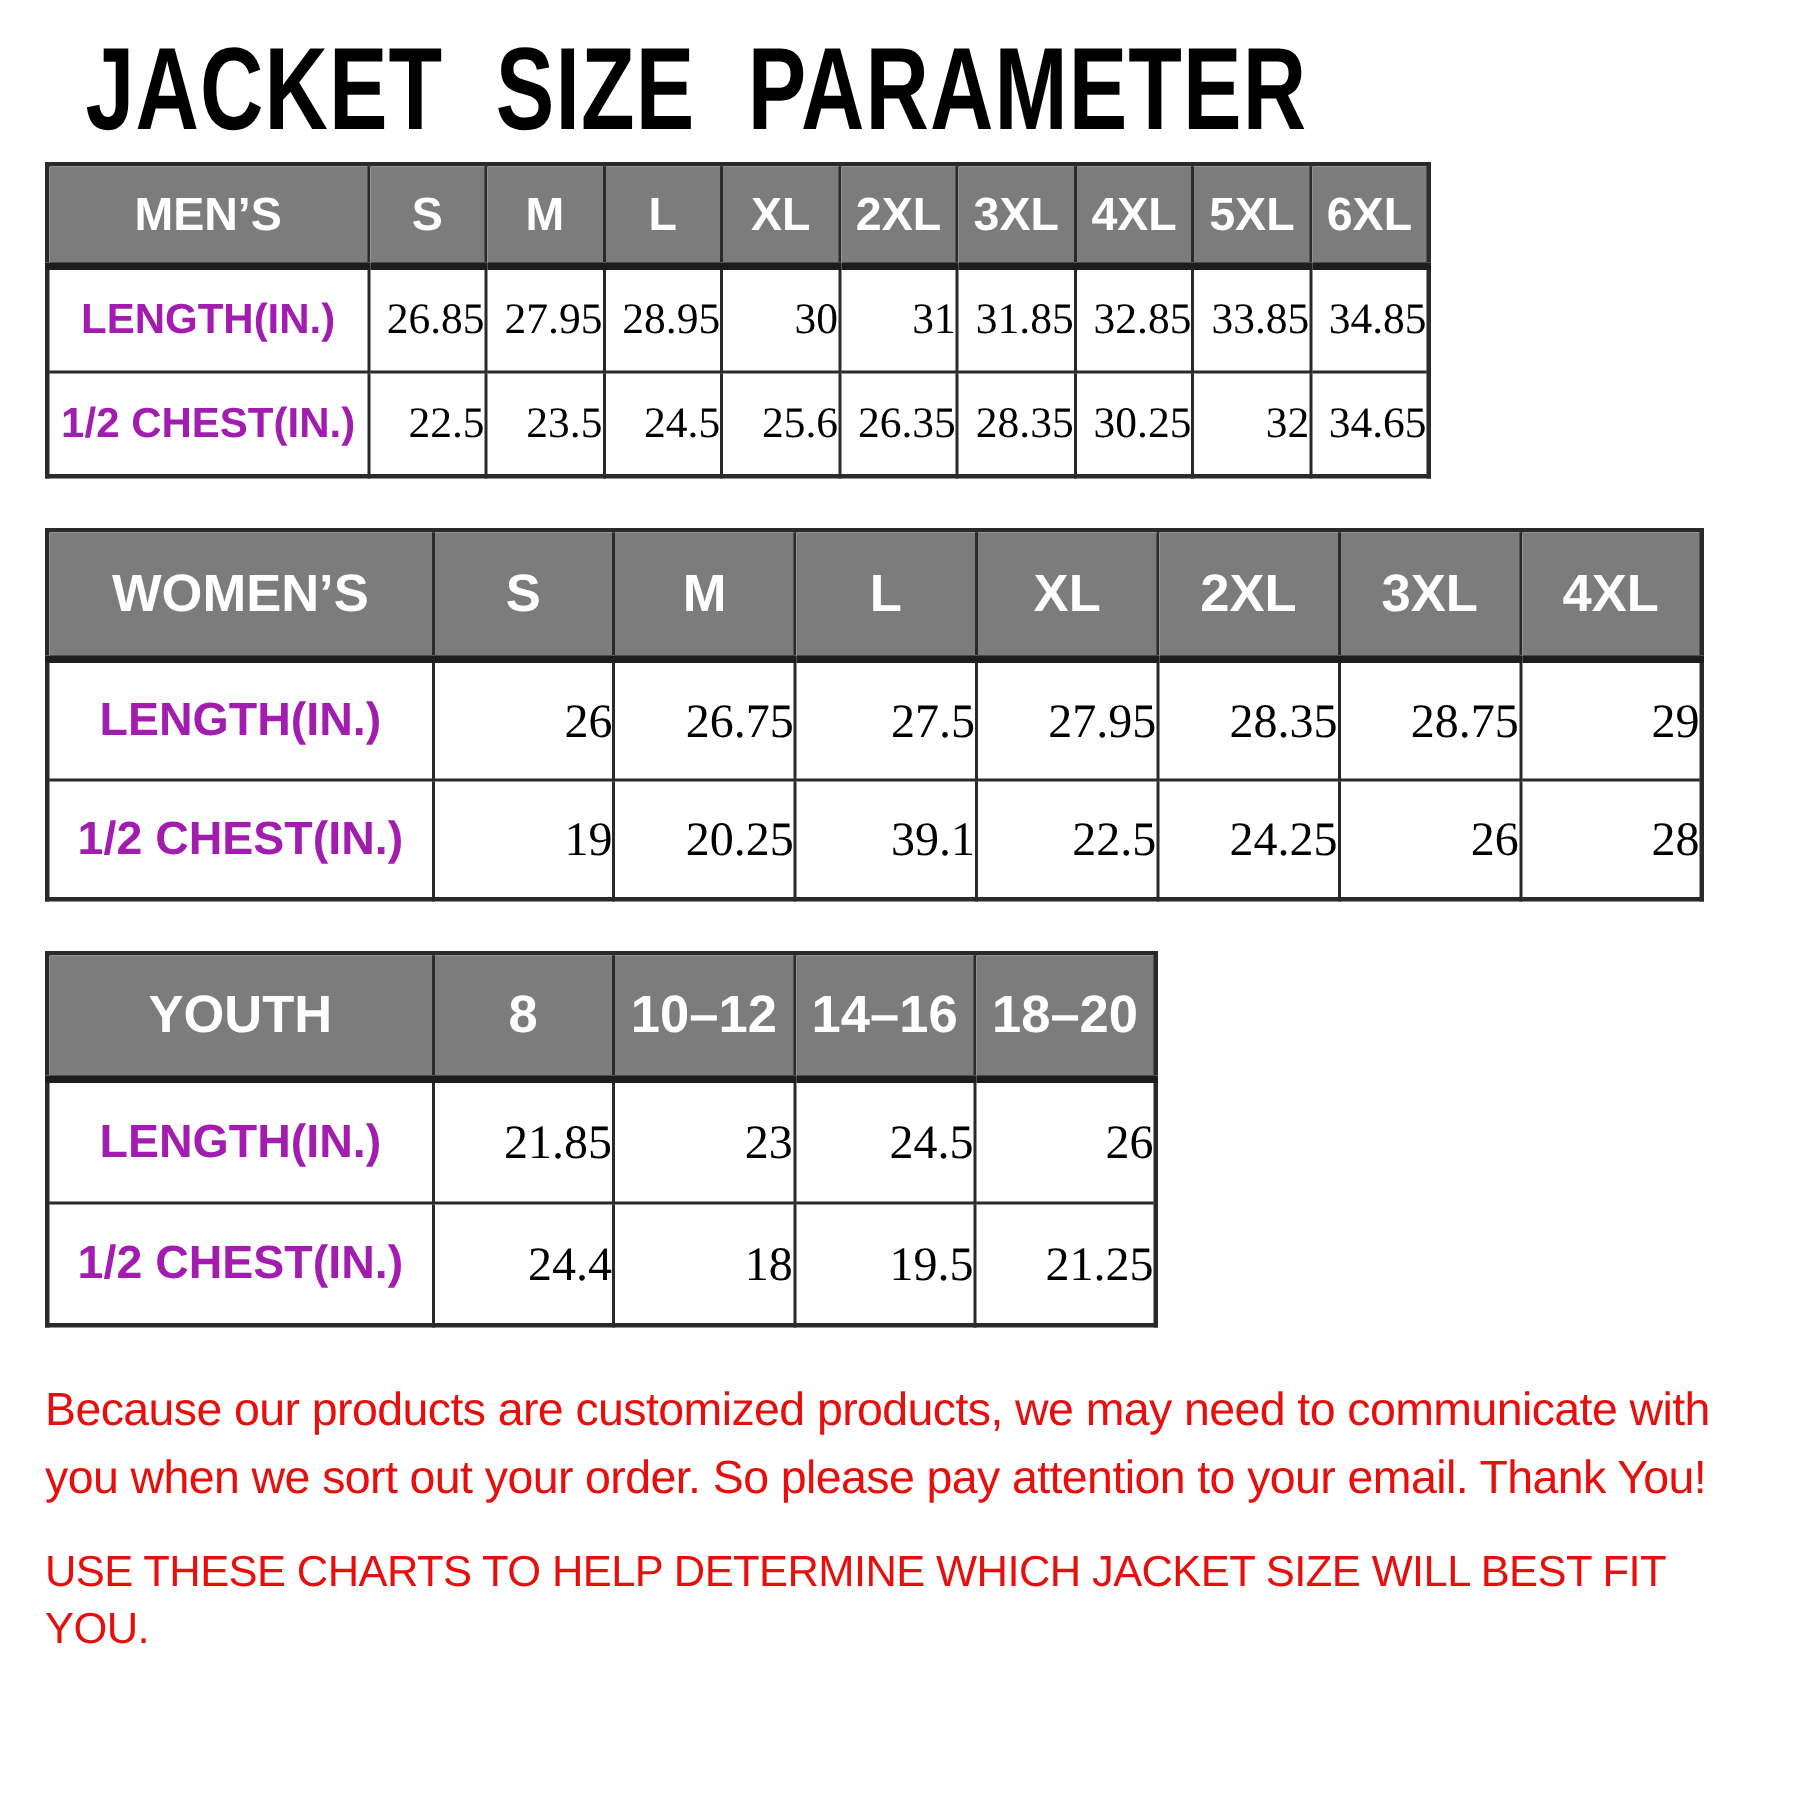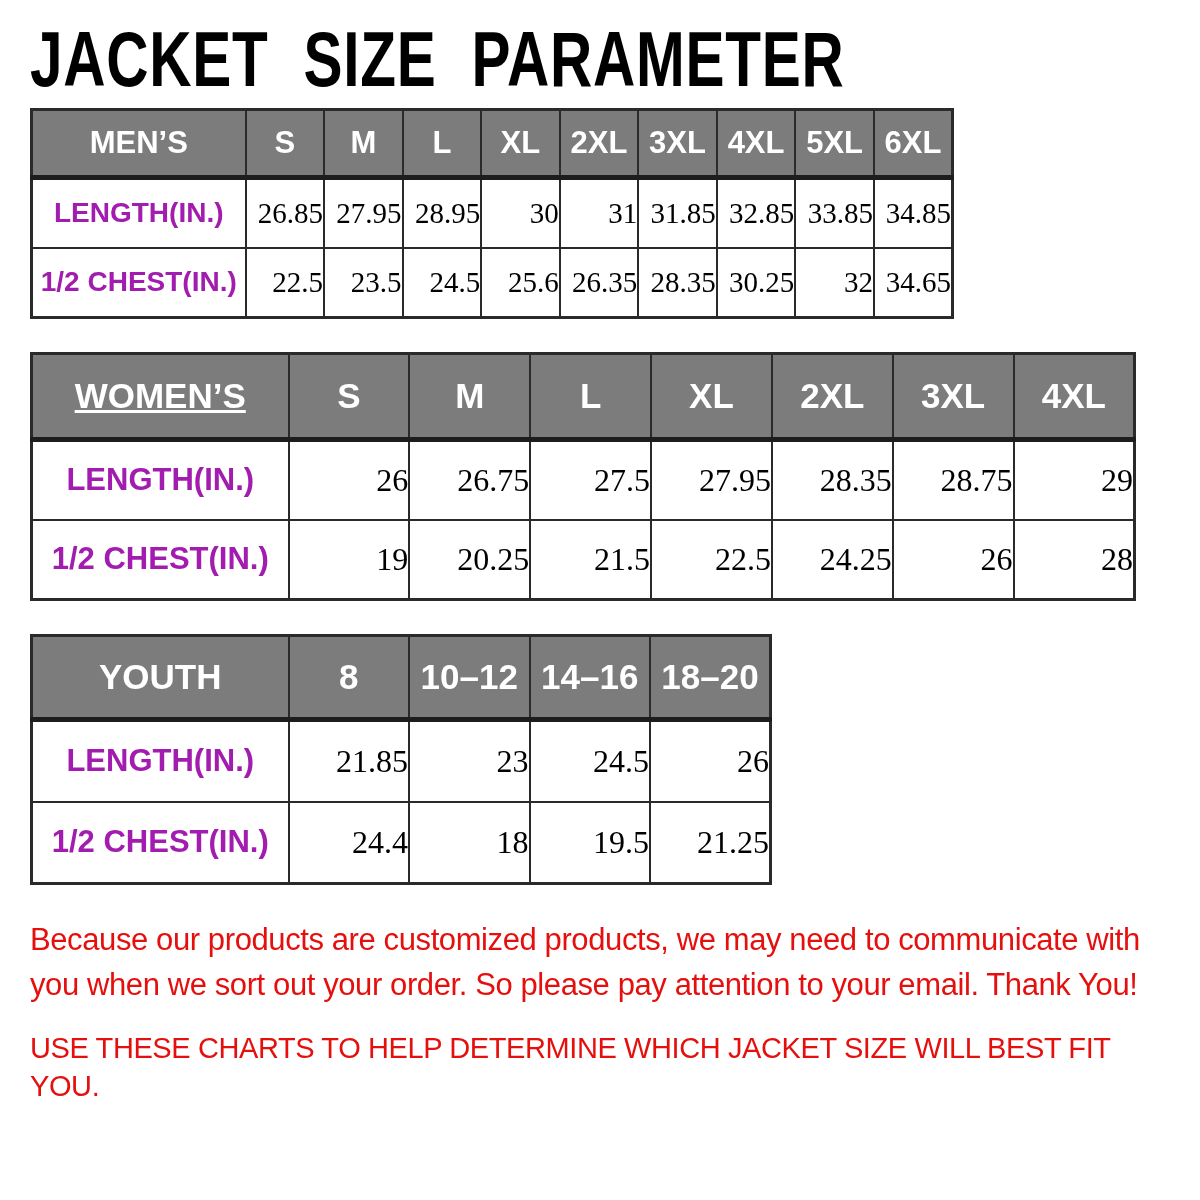--- a/index.html
+++ b/index.html
@@ -16,7 +16,7 @@
   .page{padding:20px 30px 0 30px;}
 
   
-  .title{margin:0 0 12px 0;line-height:1;height:76px;white-space:nowrap;}
+  .title{margin:0 0 12px 0;line-height:1;height:76px;white-space:nowrap;text-align:center;}
   .title .squeeze{
     display:inline-block;transform:scaleX(0.75);transform-origin:0 50%;
     font-size:78px;font-weight:bold;letter-spacing:1px;word-spacing:24px;color:#000;

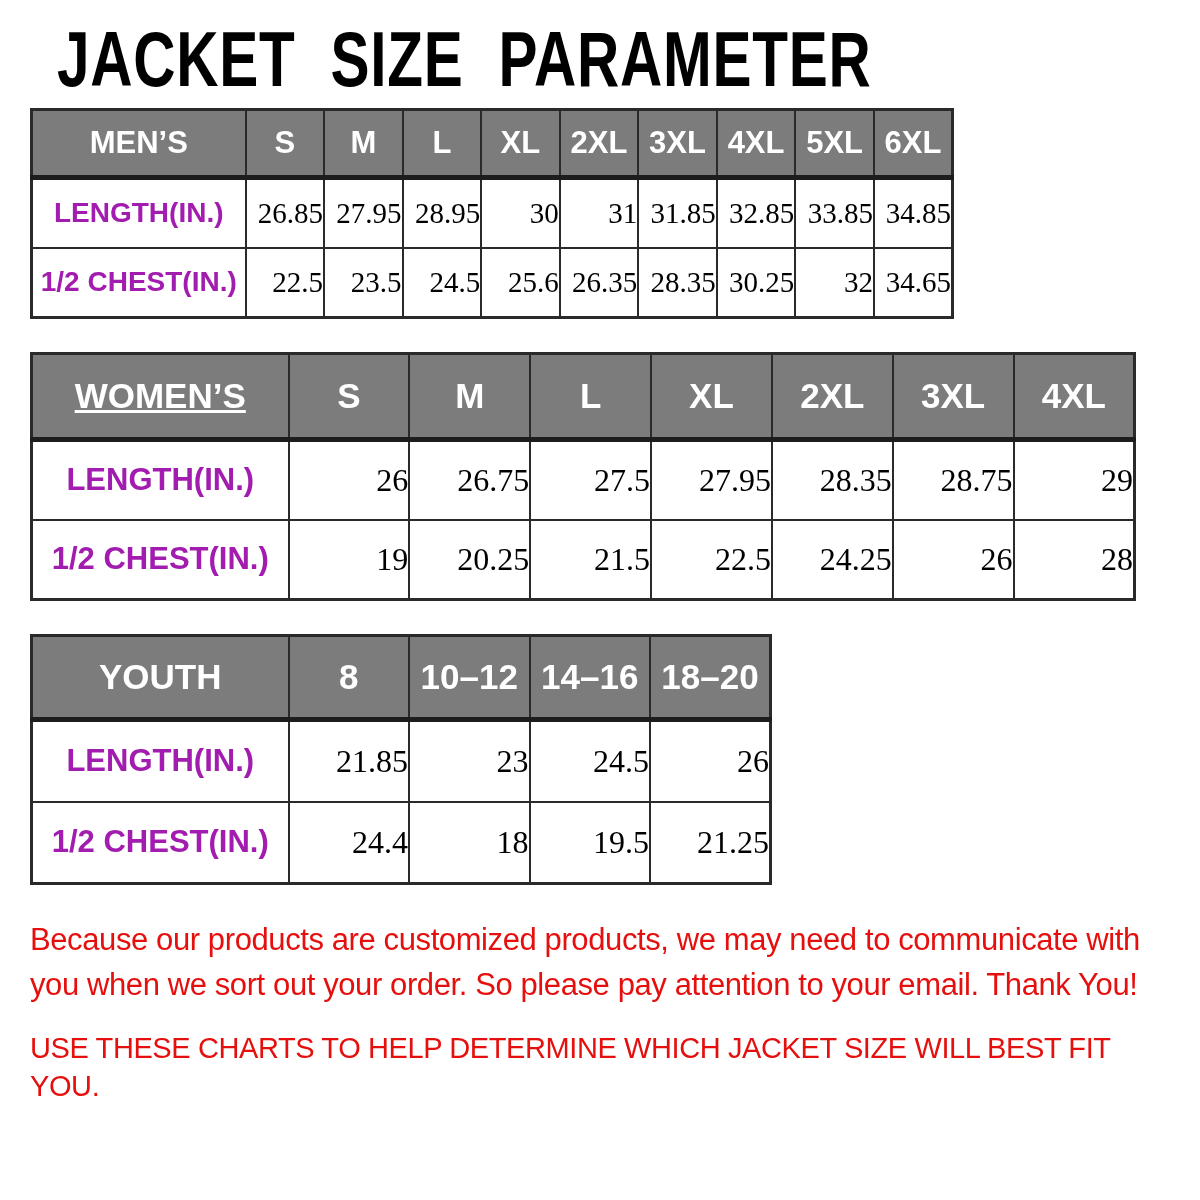--- a/index.html
+++ b/index.html
@@ -53,7 +53,7 @@
 
   
   #tables table:nth-of-type(2){width:1106px;}
-  #tables table:nth-of-type(2) th.group-name{width:257px;text-decoration:underline;}
+  #tables table:nth-of-type(2) th.group-name{width:257px;}
   #tables table:nth-of-type(2) thead th{height:86px;font-size:35px;}
   #tables table:nth-of-type(2) tbody td{height:80px;font-size:32px;}
   #tables table:nth-of-type(2) td.row-label{font-size:31px;}

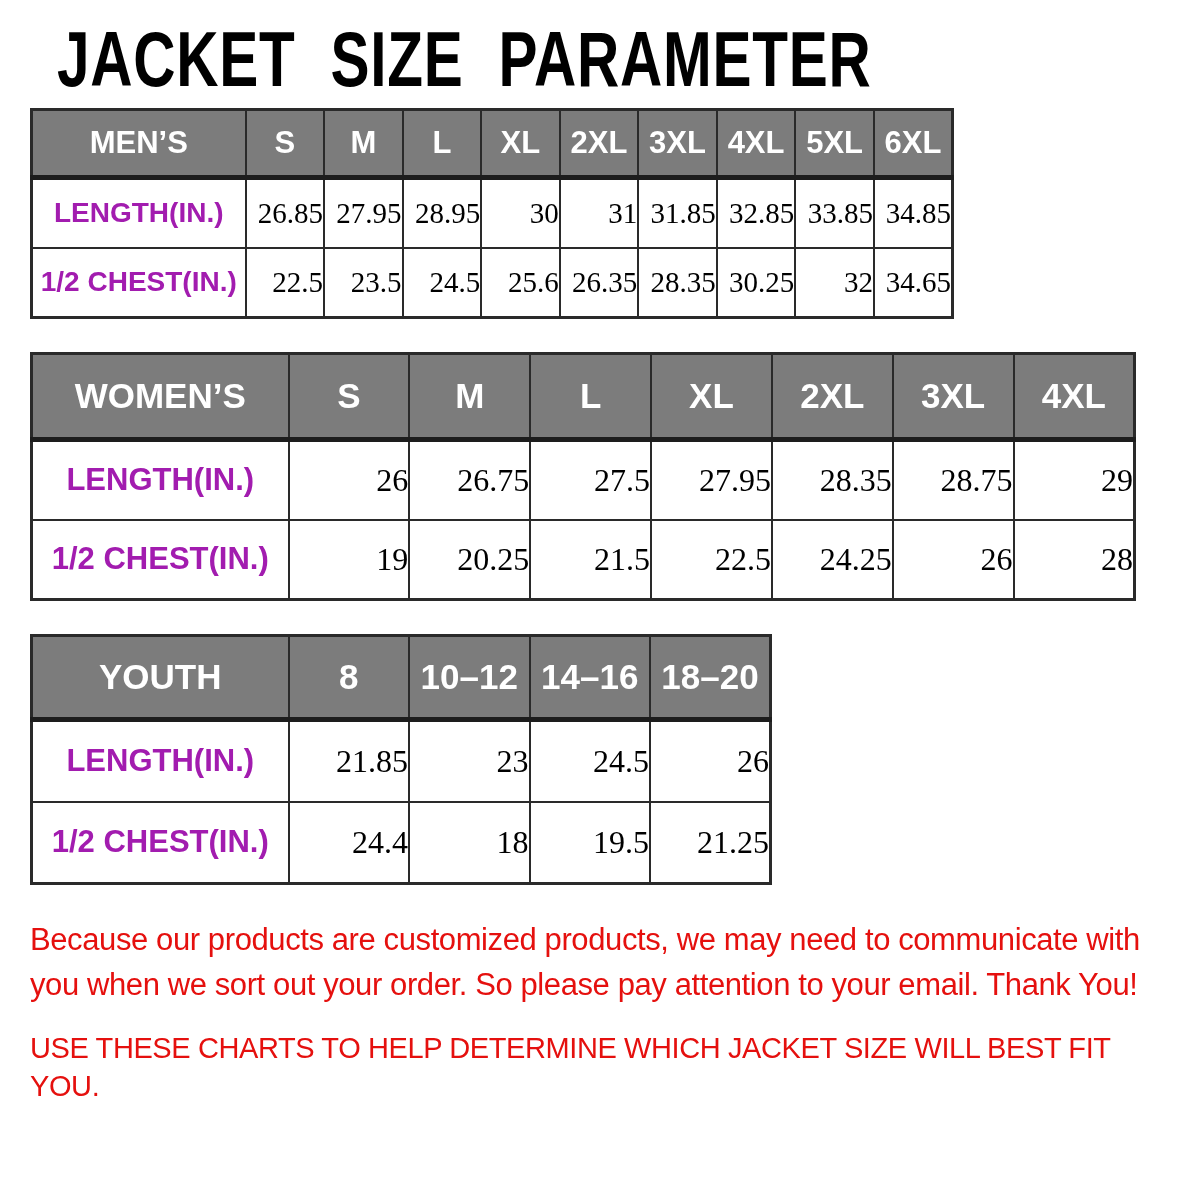--- a/index.html
+++ b/index.html
@@ -153,7 +153,7 @@
             <td class="row-label">1/2 CHEST(IN.)</td>
             <td class="value">19</td>
             <td class="value">20.25</td>
-            <td class="value">21.5</td>
+            <td class="value">39.1</td>
             <td class="value">22.5</td>
             <td class="value">24.25</td>
             <td class="value">26</td>

